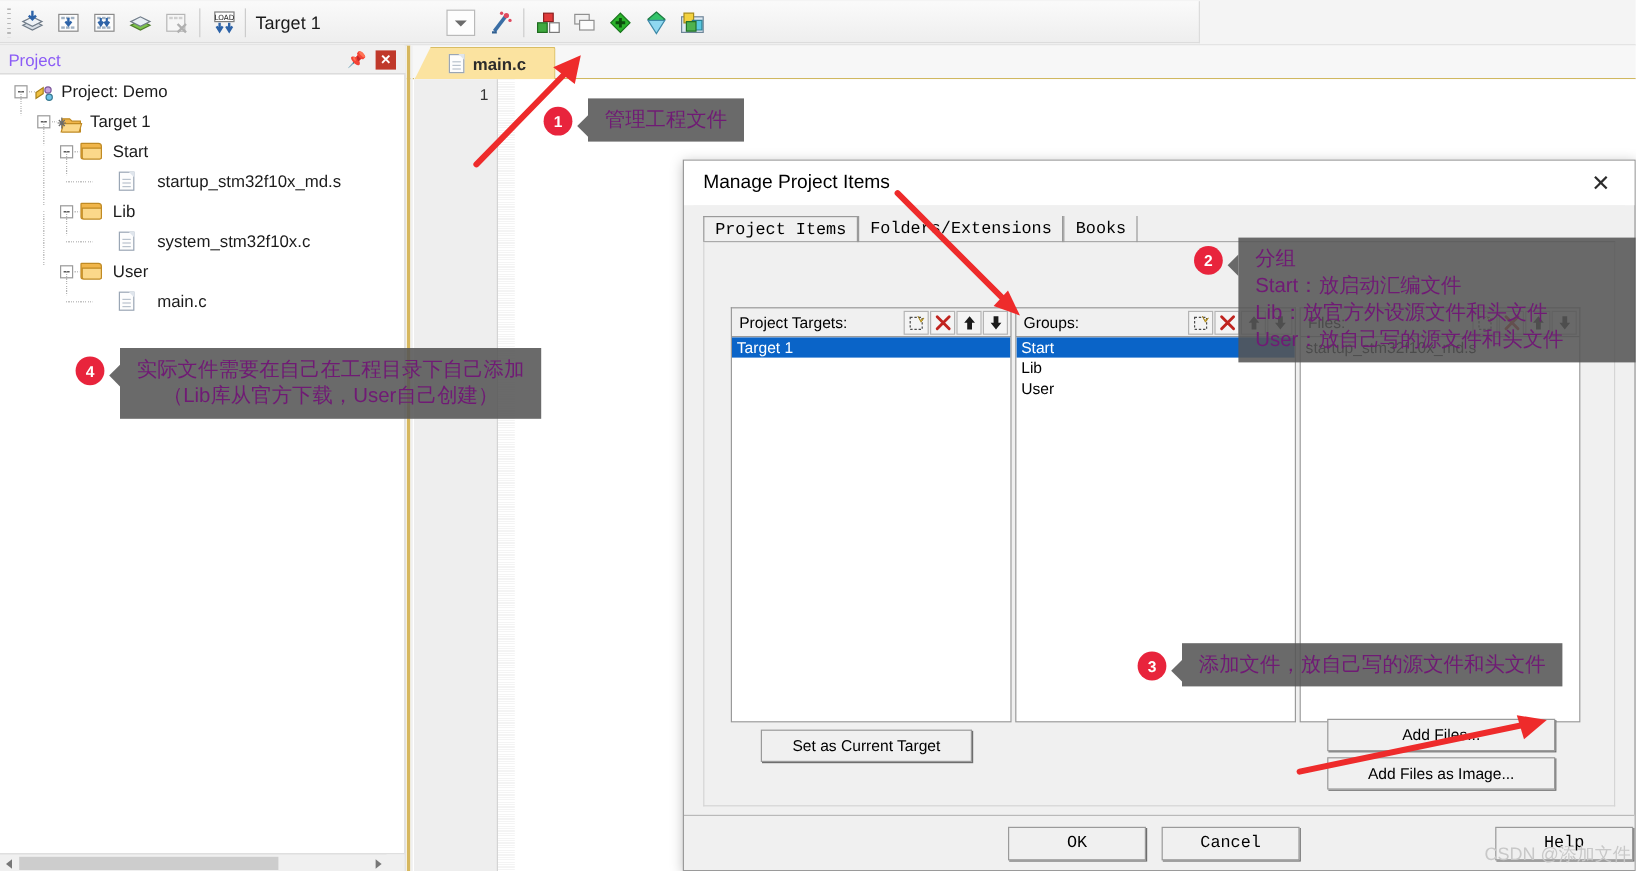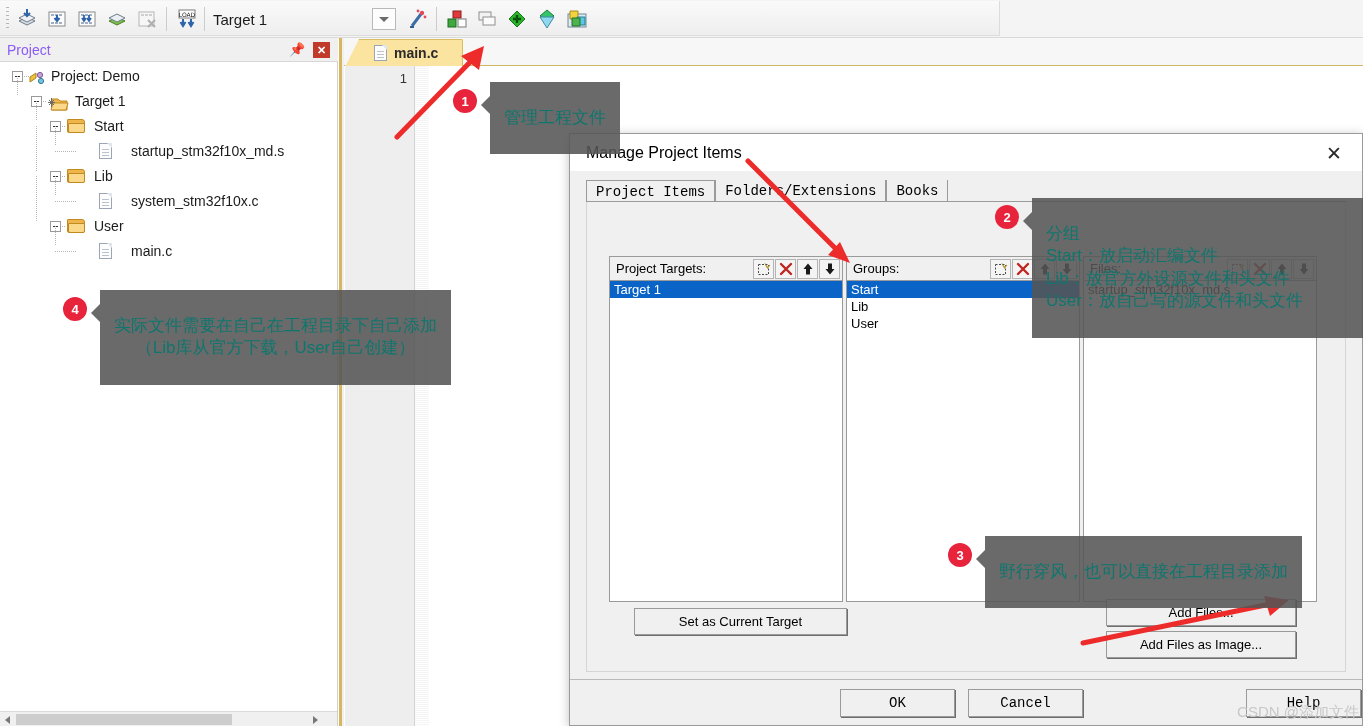--- a/index.html
+++ b/index.html
@@ -150,8 +150,8 @@
      border-top:1px solid #b9b9b9;box-sizing:border-box;}
 
   
-  .callout{position:absolute;background:rgba(85,85,85,.88);color:#0f766e;
-    padding:25px 14px;font-size:17px;line-height:1.32;white-space:pre;}
+  .callout{position:absolute;background:rgba(85,85,85,.88);color:#701a75;
+    padding:7px 14px;font-size:17px;line-height:1.32;white-space:pre;}
   .callout.c-left:before{content:"";position:absolute;left:-9px;top:14px;
     border-top:9px solid transparent;border-bottom:9px solid transparent;border-right:9px solid rgba(85,85,85,.88);}
   .badge{position:absolute;width:24px;height:24px;border-radius:50%;background:#e8243c;

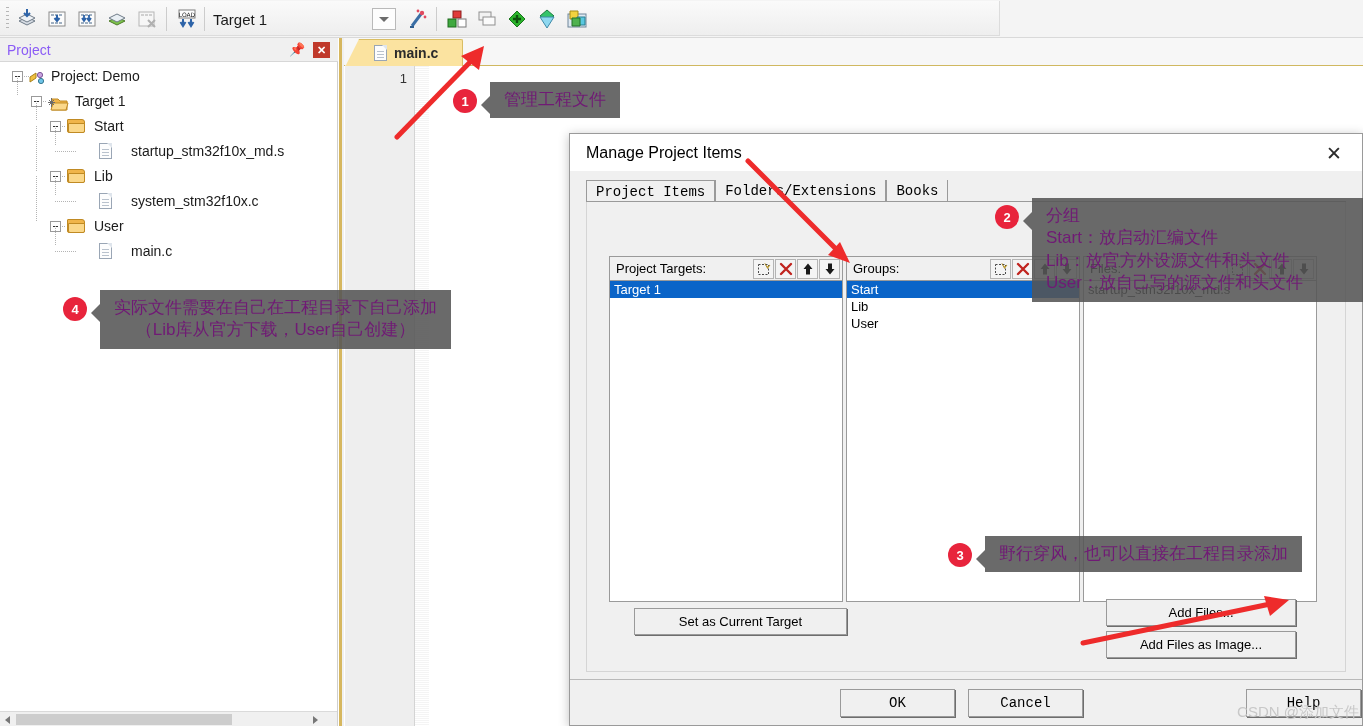--- a/index.html
+++ b/index.html
@@ -571,7 +571,7 @@
 User：放自己写的源文件和头文件</div>
 
 <div class="badge" style="left:948px;top:543px">3</div>
-<div class="callout c-left" style="left:985px;top:536px">野行穿风，也可以直接在工程目录添加</div>
+<div class="callout c-left" style="left:985px;top:536px">添加文件，放自己写的源文件和头文件</div>
 
 <div class="badge" style="left:63px;top:297px">4</div>
 <div class="callout c-left" style="left:100px;top:290px;text-align:center">实际文件需要在自己在工程目录下自己添加

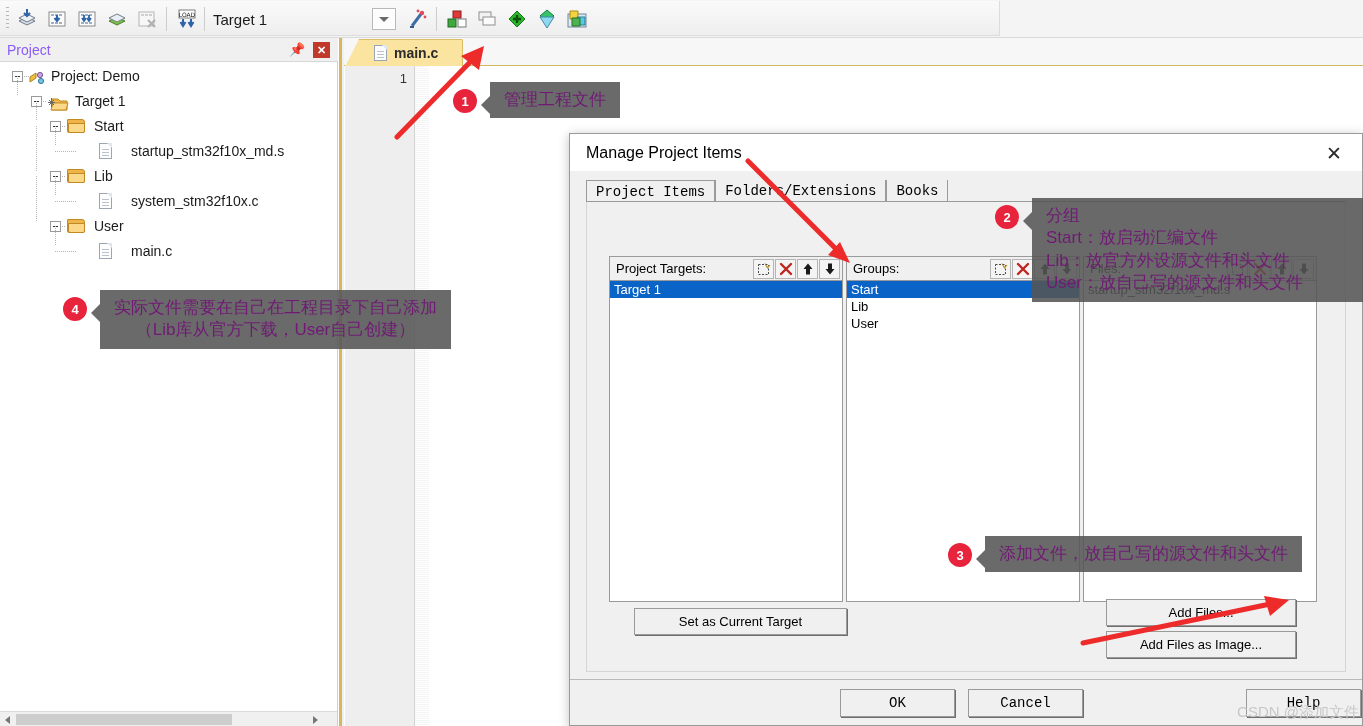--- a/index.html
+++ b/index.html
@@ -534,7 +534,7 @@
       </div>
     </div>
 
-    <div class="winbtn" style="left:56px;top:437px;width:213px;height:27px;">Set as Current Target</div>
+    <div class="winbtn" style="left:56px;top:437px;width:176px;height:27px;">Set as Current Target</div>
     <div class="winbtn" style="left:528px;top:428px;width:190px;height:27px;">Add Files...</div>
     <div class="winbtn" style="left:528px;top:460px;width:190px;height:27px;">Add Files as Image...</div>
   </div>

